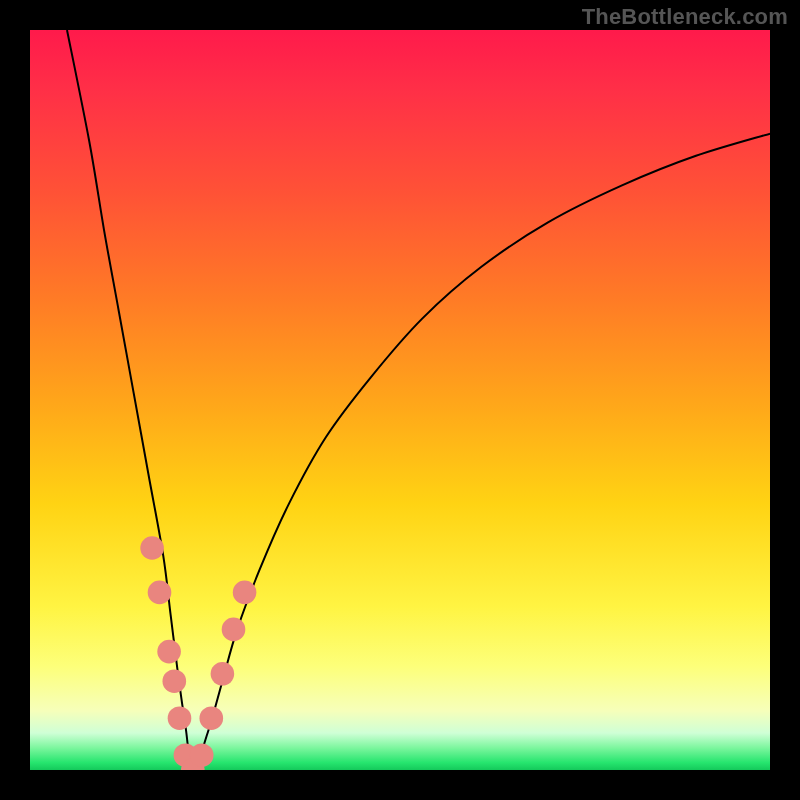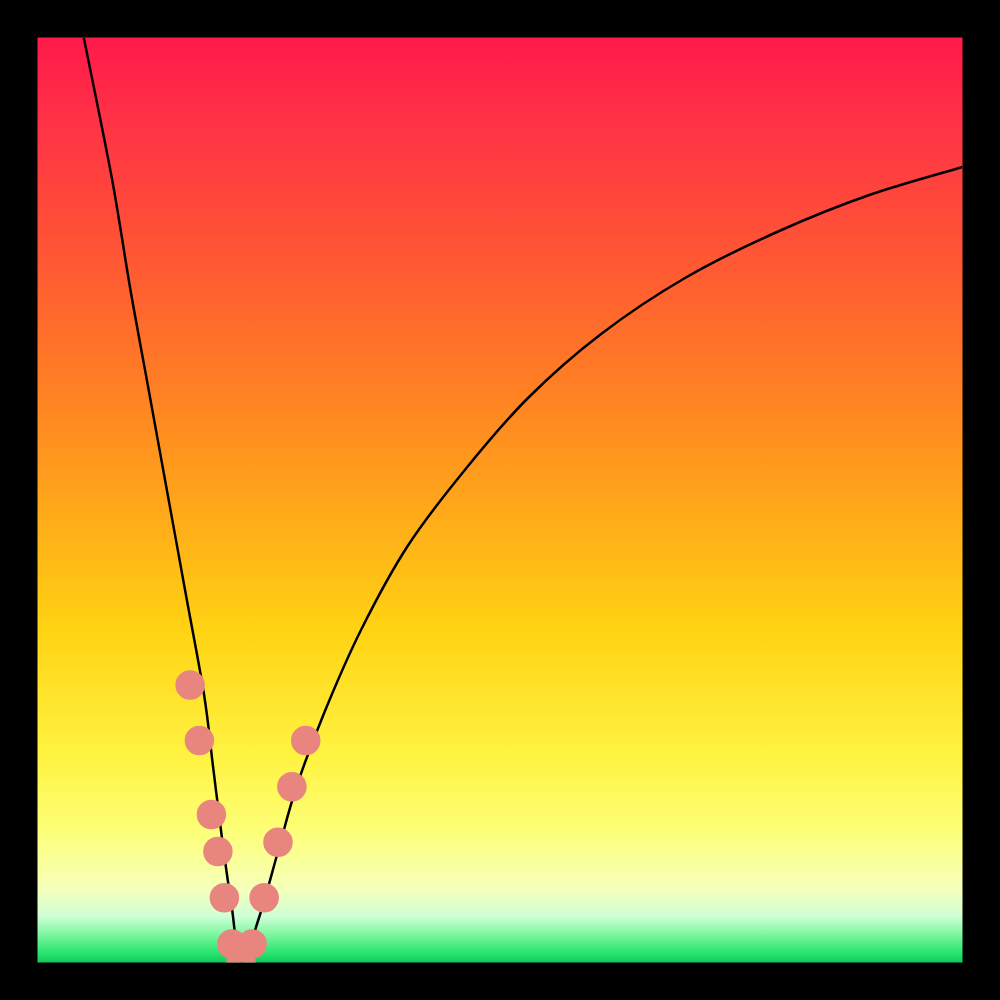--- a/index.html
+++ b/index.html
@@ -75,6 +75,7 @@
 <body>
 
 <div class="stage">
+  <div class="watermark">TheBottleneck.com</div>
 
   <div class="plot-frame">
     <div class="gradient"></div>

